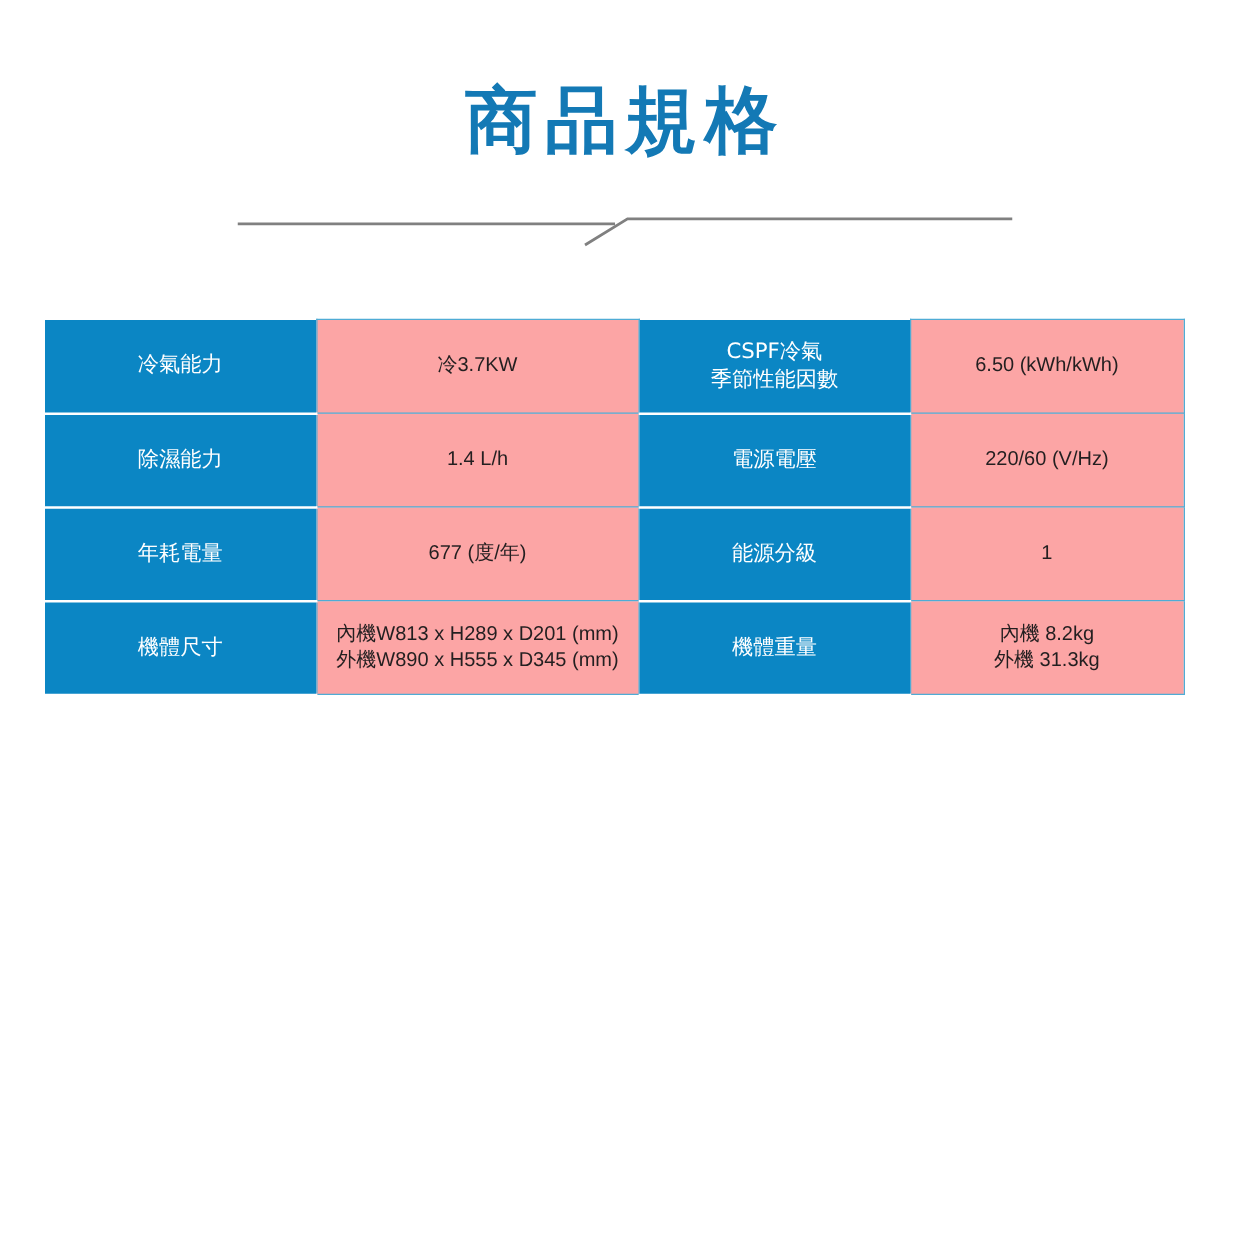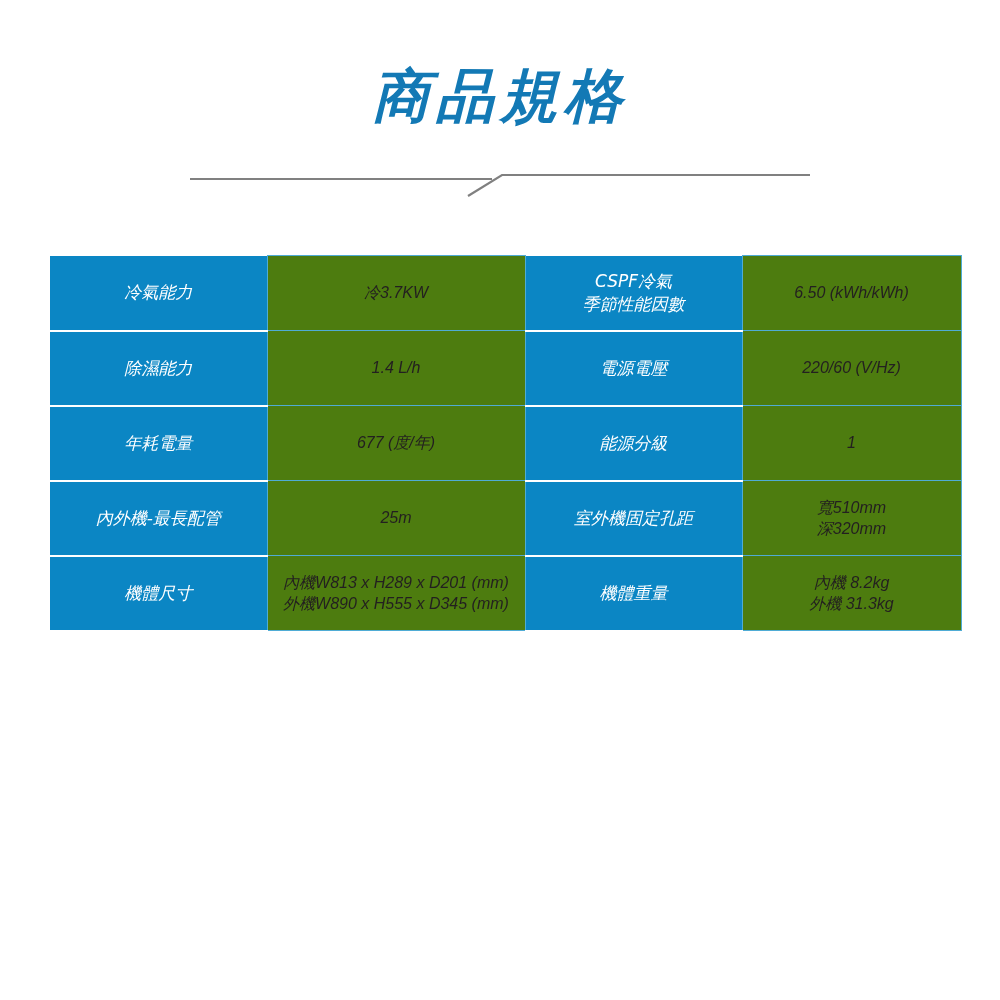--- a/index.html
+++ b/index.html
@@ -21,7 +21,6 @@
     width: 1000px;
     height: 1000px;
     box-sizing: border-box;
-    font-style: italic;
   }
 
   

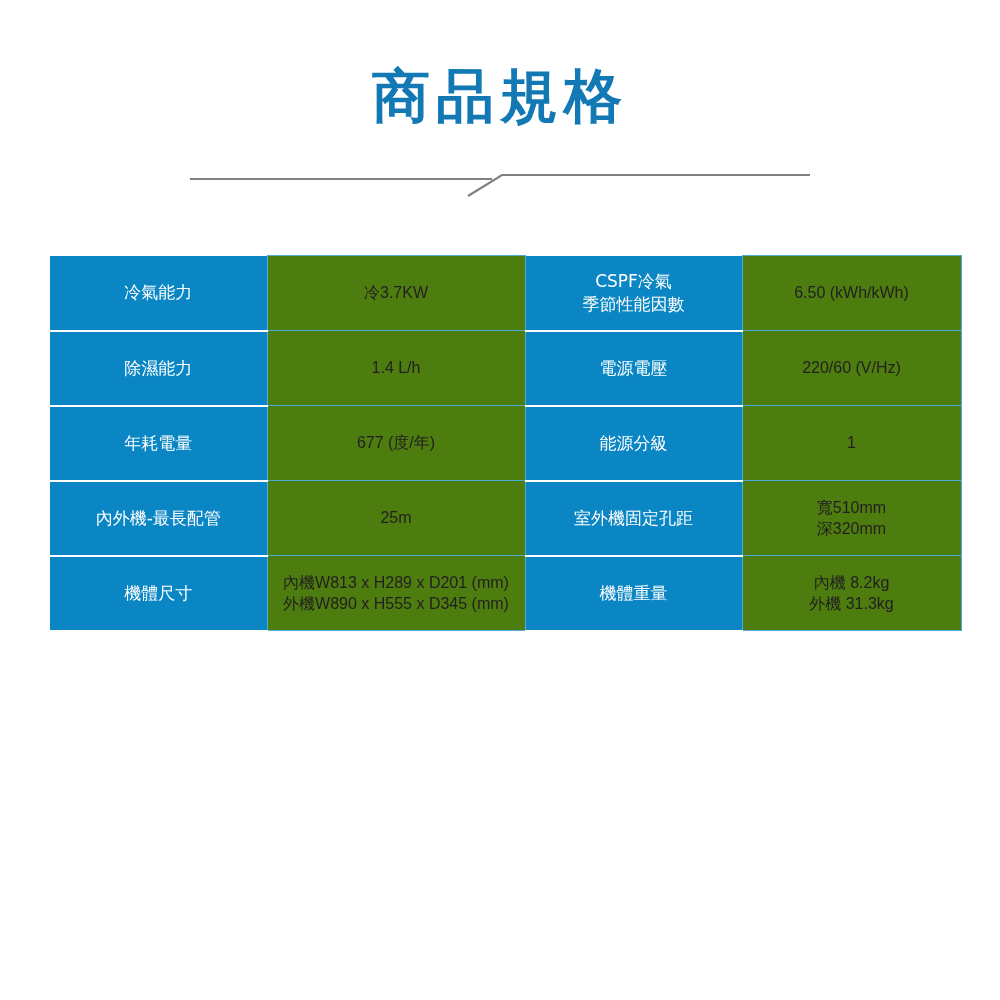--- a/index.html
+++ b/index.html
@@ -54,7 +54,7 @@
   
   .spec-table {
     position: absolute;
-    left: 50px;
+    left: 36px;
     top: 255px;
     width: 911px;
     border-collapse: collapse;

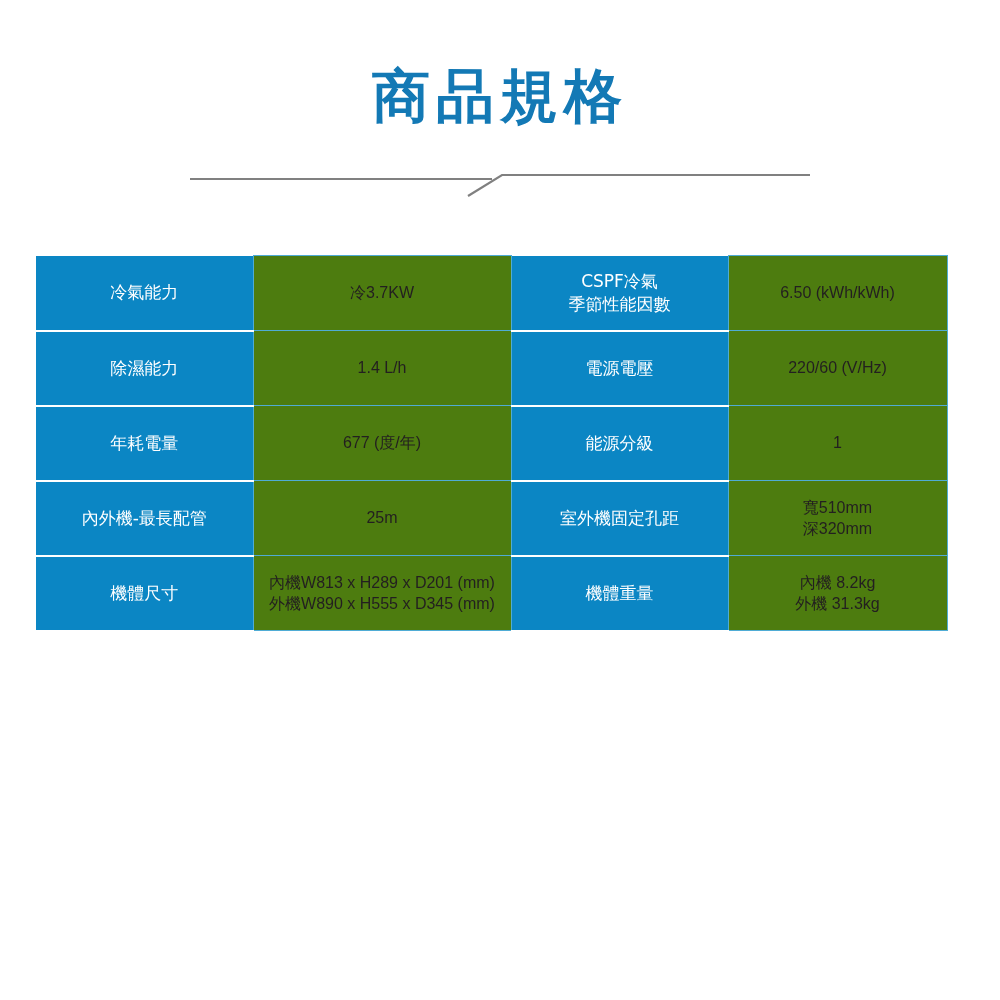--- a/index.html
+++ b/index.html
@@ -84,7 +84,7 @@
   tr:first-child td.label { border-top: 0; }
 
   td.value {
-    background: #4d7c0f;
+    background: #fca5a5;
     color: #231f20;
     border: 1px solid #4facd5;
     font-size: 16px;

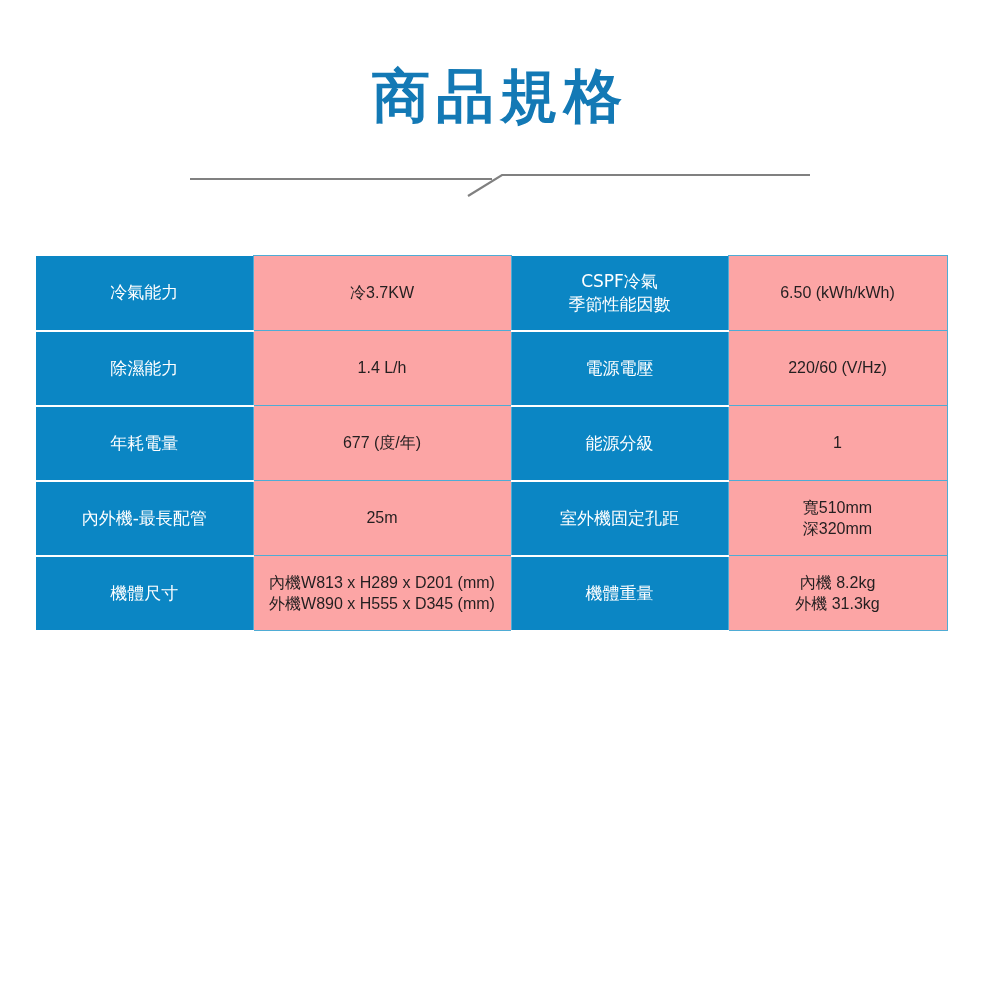--- a/index.html
+++ b/index.html
@@ -197,29 +197,6 @@
         <tr>
           <td class="label">
             <div class="cell-lines">
-              <span>內外機-最長配管</span>
-            </div>
-          </td>
-          <td class="value">
-            <div class="cell-lines">
-              <span>25m</span>
-            </div>
-          </td>
-          <td class="label">
-            <div class="cell-lines">
-              <span>室外機固定孔距</span>
-            </div>
-          </td>
-          <td class="value">
-            <div class="cell-lines">
-              <span>寬510mm</span>
-              <span>深320mm</span>
-            </div>
-          </td>
-        </tr>
-        <tr>
-          <td class="label">
-            <div class="cell-lines">
               <span>機體尺寸</span>
             </div>
           </td>

